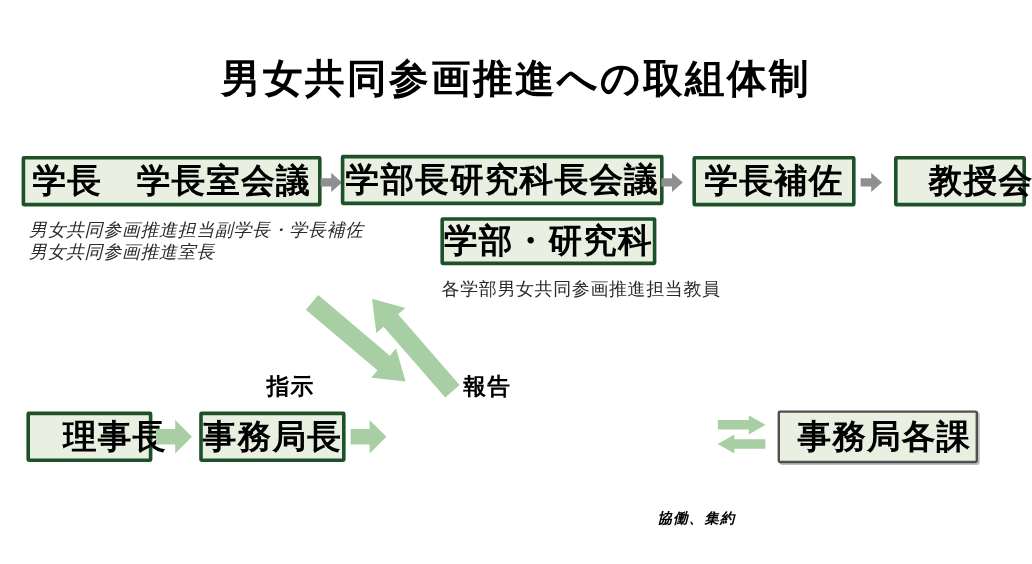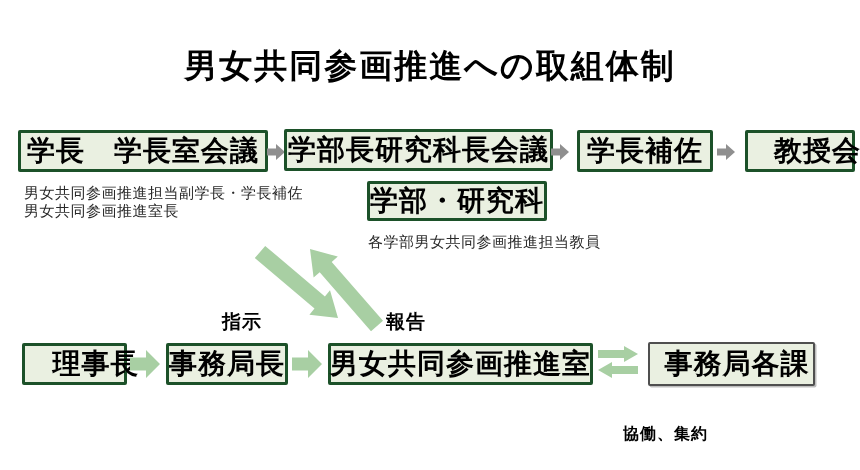--- a/index.html
+++ b/index.html
@@ -75,7 +75,7 @@
     <span>教授会</span>
   </div>
 
-  <div class="note" style="left:24px; top:184px;">
+  <div class="note" style="left:24px; top:184px;font-style:italic;">
     <div>男女共同参画推進担当副学長・学長補佐</div>
     <div>男女共同参画推進室長</div>
   </div>

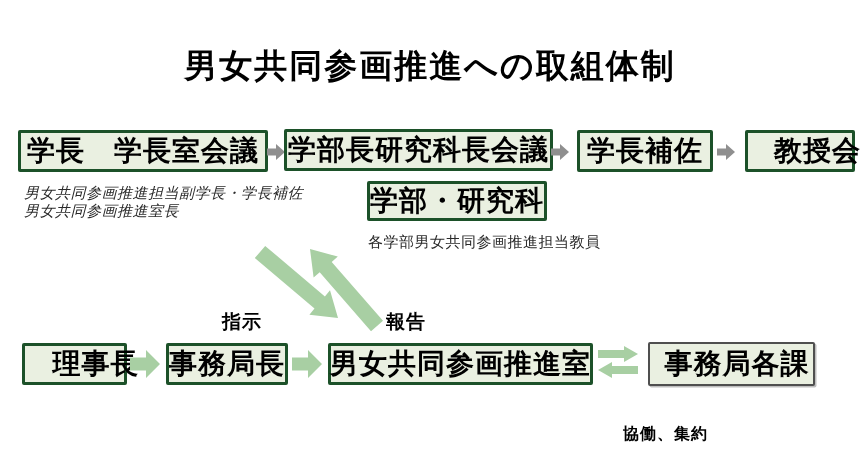--- a/index.html
+++ b/index.html
@@ -112,9 +112,6 @@
     <polygon class="green" points="0,8.5 16,8.5 16,1 30,15 16,29 16,21.5 0,21.5"></polygon>
   </svg>
 
-  <div class="gbox" style="left:328px; top:343px; width:265px;">
-    <span>男女共同参画推進室</span>
-  </div>
 
   <svg class="arrow" style="left:598px; top:346px;" width="40" height="32" viewBox="0 0 40 32">
     <polygon class="green" points="0,4 26,4 26,0 40,8 26,16 26,12 0,12"></polygon>

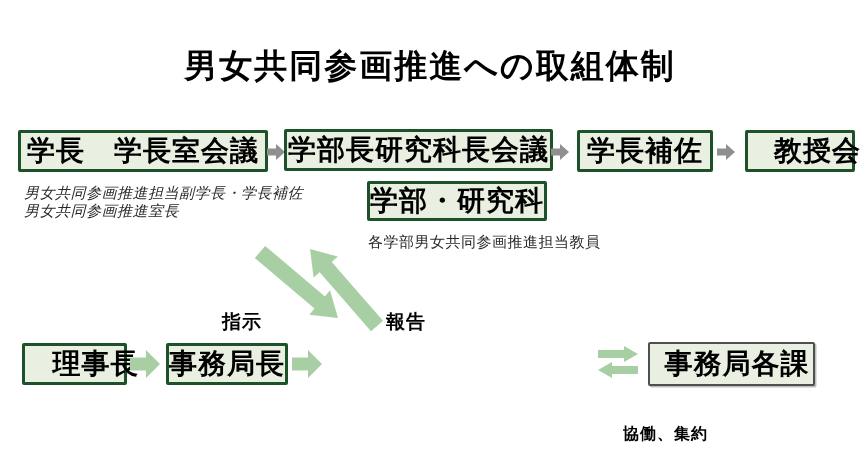--- a/index.html
+++ b/index.html
@@ -122,7 +122,7 @@
     <span>事務局各課</span>
   </div>
 
-  <div class="flowlabel" style="left:548px; top:395px; width:160px; text-align:right; font-size:16px;">協働、集約</div>
+  <div class="flowlabel" style="left:548px; top:395px; width:160px; text-align:left; font-size:12px;font-style:italic;">協働、集約</div>
 
 </div>
 

